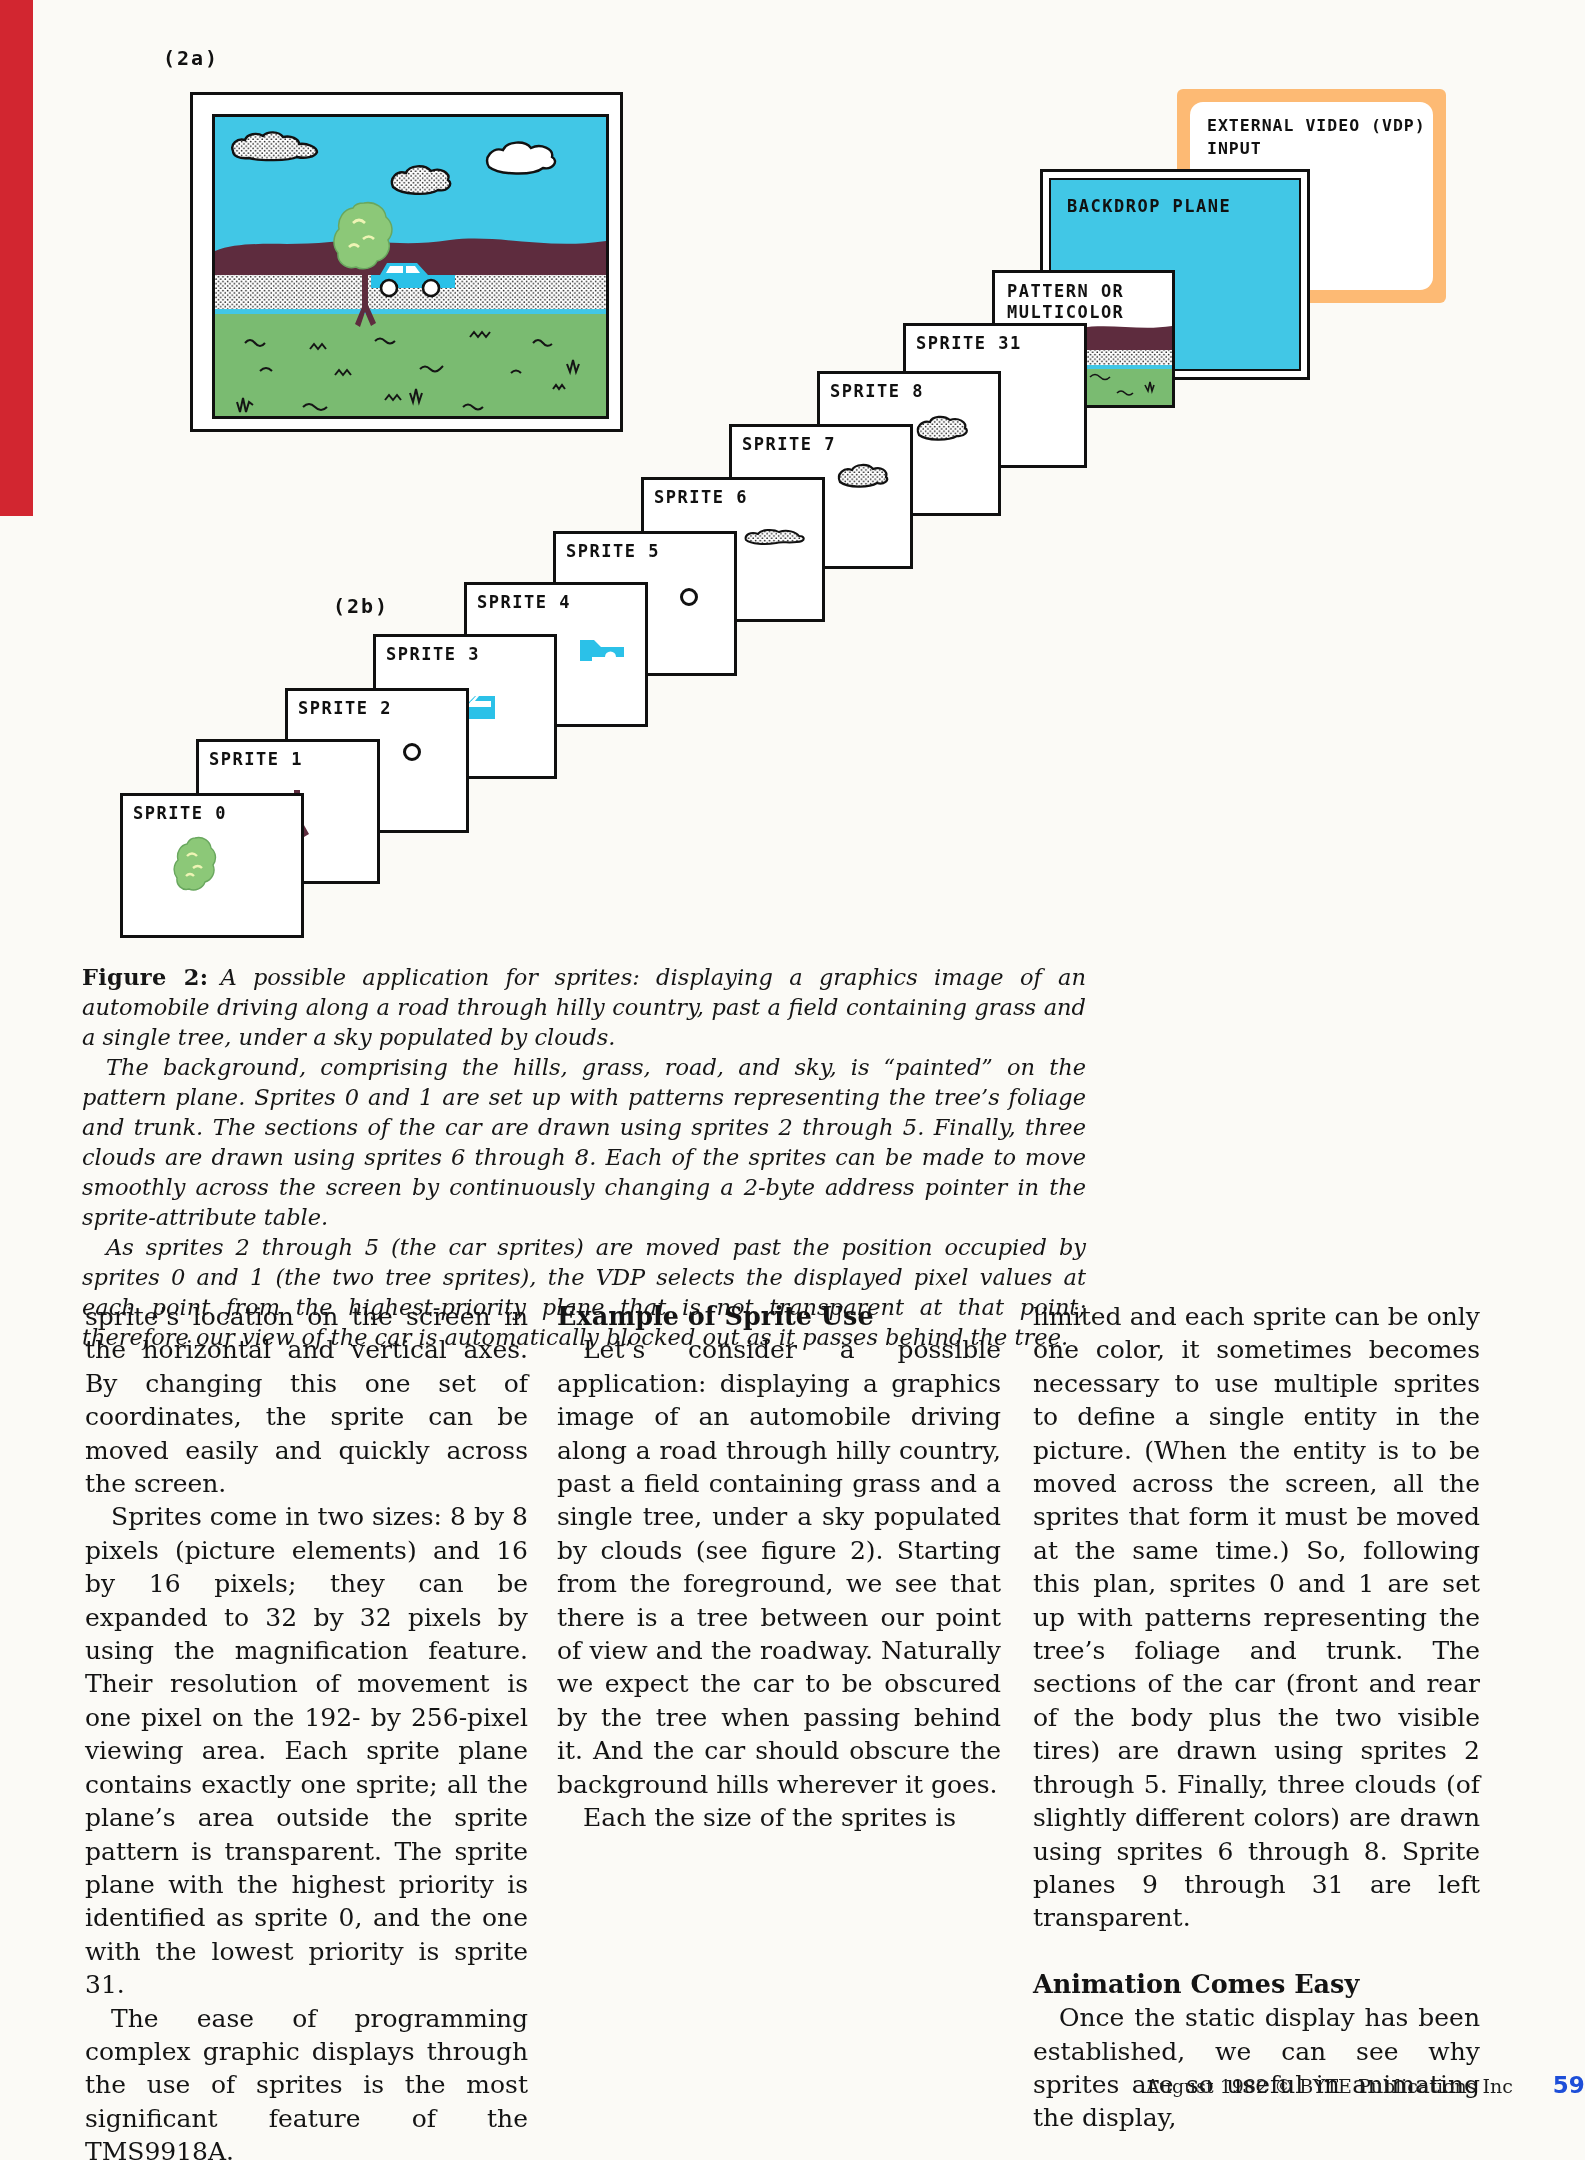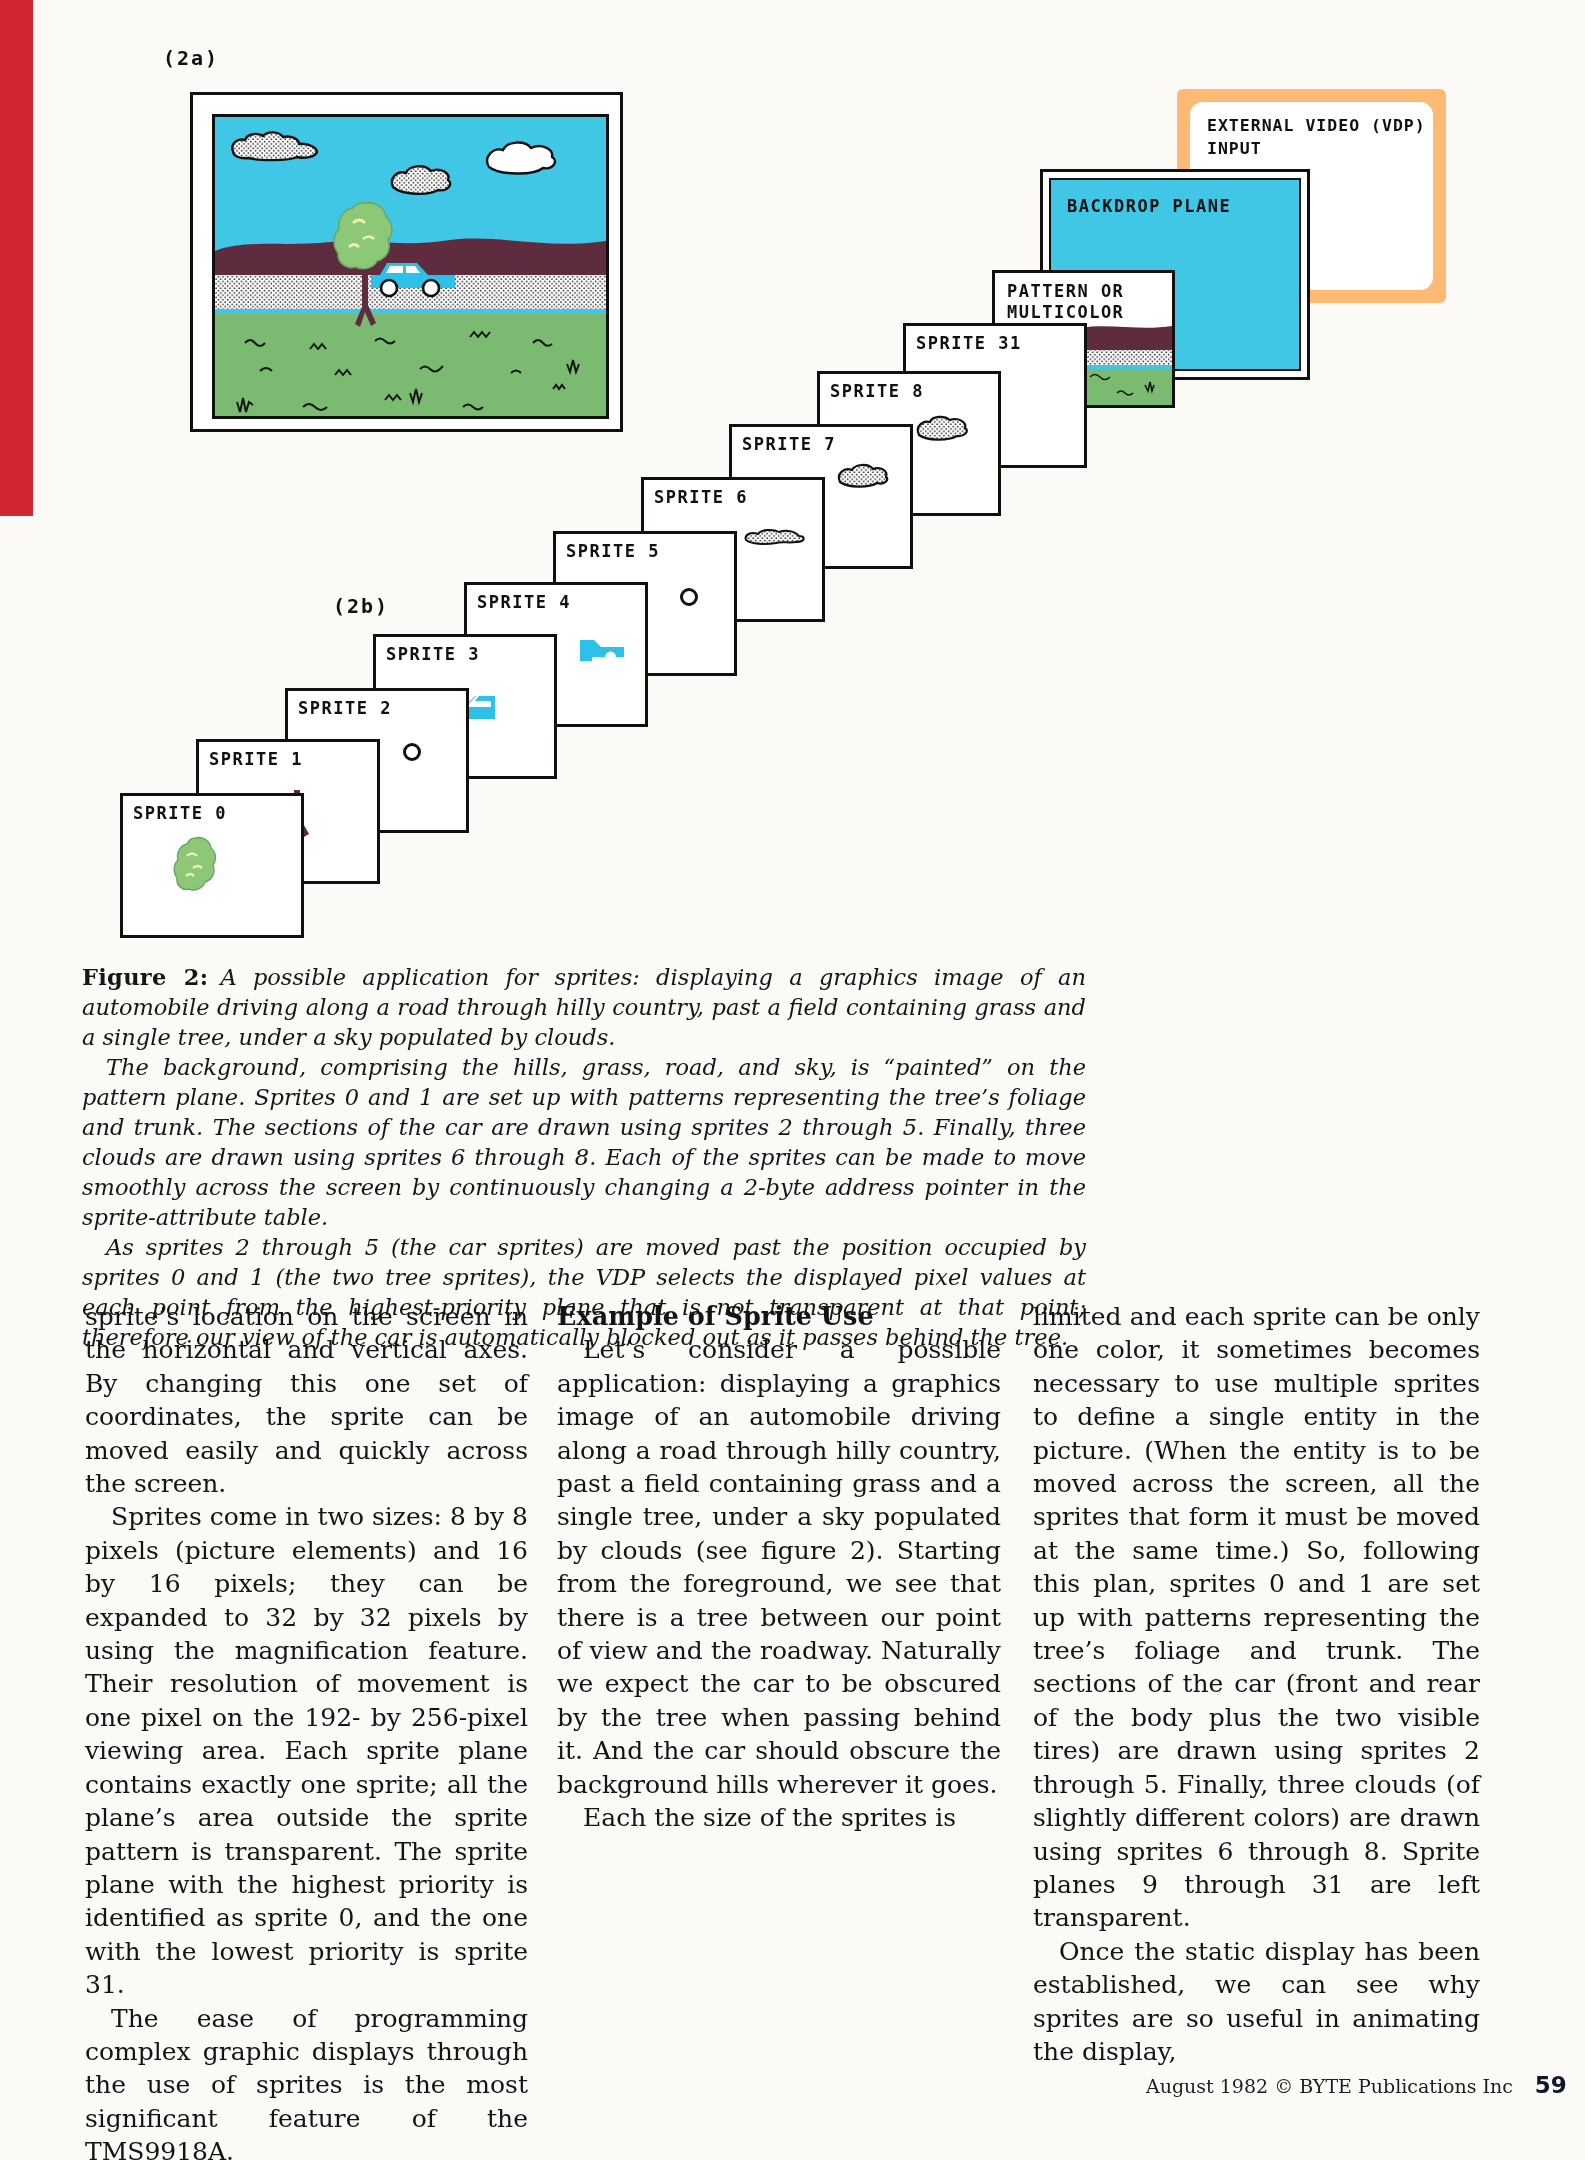--- a/index.html
+++ b/index.html
@@ -244,6 +244,7 @@
     </div>
     <div class="col col-2">
       <p class="para">limited and each sprite can be only one color, it sometimes becomes necessary to use multiple sprites to define a single entity in the picture. (When the entity is to be moved across the screen, all the sprites that form it must be moved at the same time.) So, following this plan, sprites 0 and 1 are set up with patterns representing the tree’s foliage and trunk. The sections of the car (front and rear of the body plus the two visible tires) are drawn using sprites 2 through 5. Finally, three clouds (of slightly different colors) are drawn using sprites 6 through 8. Sprite planes 9 through 31 are left transparent.</p>
+      <p class="heading gap">Animation Comes Easy</p>
       <p class="para ind">Once the static display has been established, we can see why sprites are so useful in animating the display,</p>
     </div>
   </div>

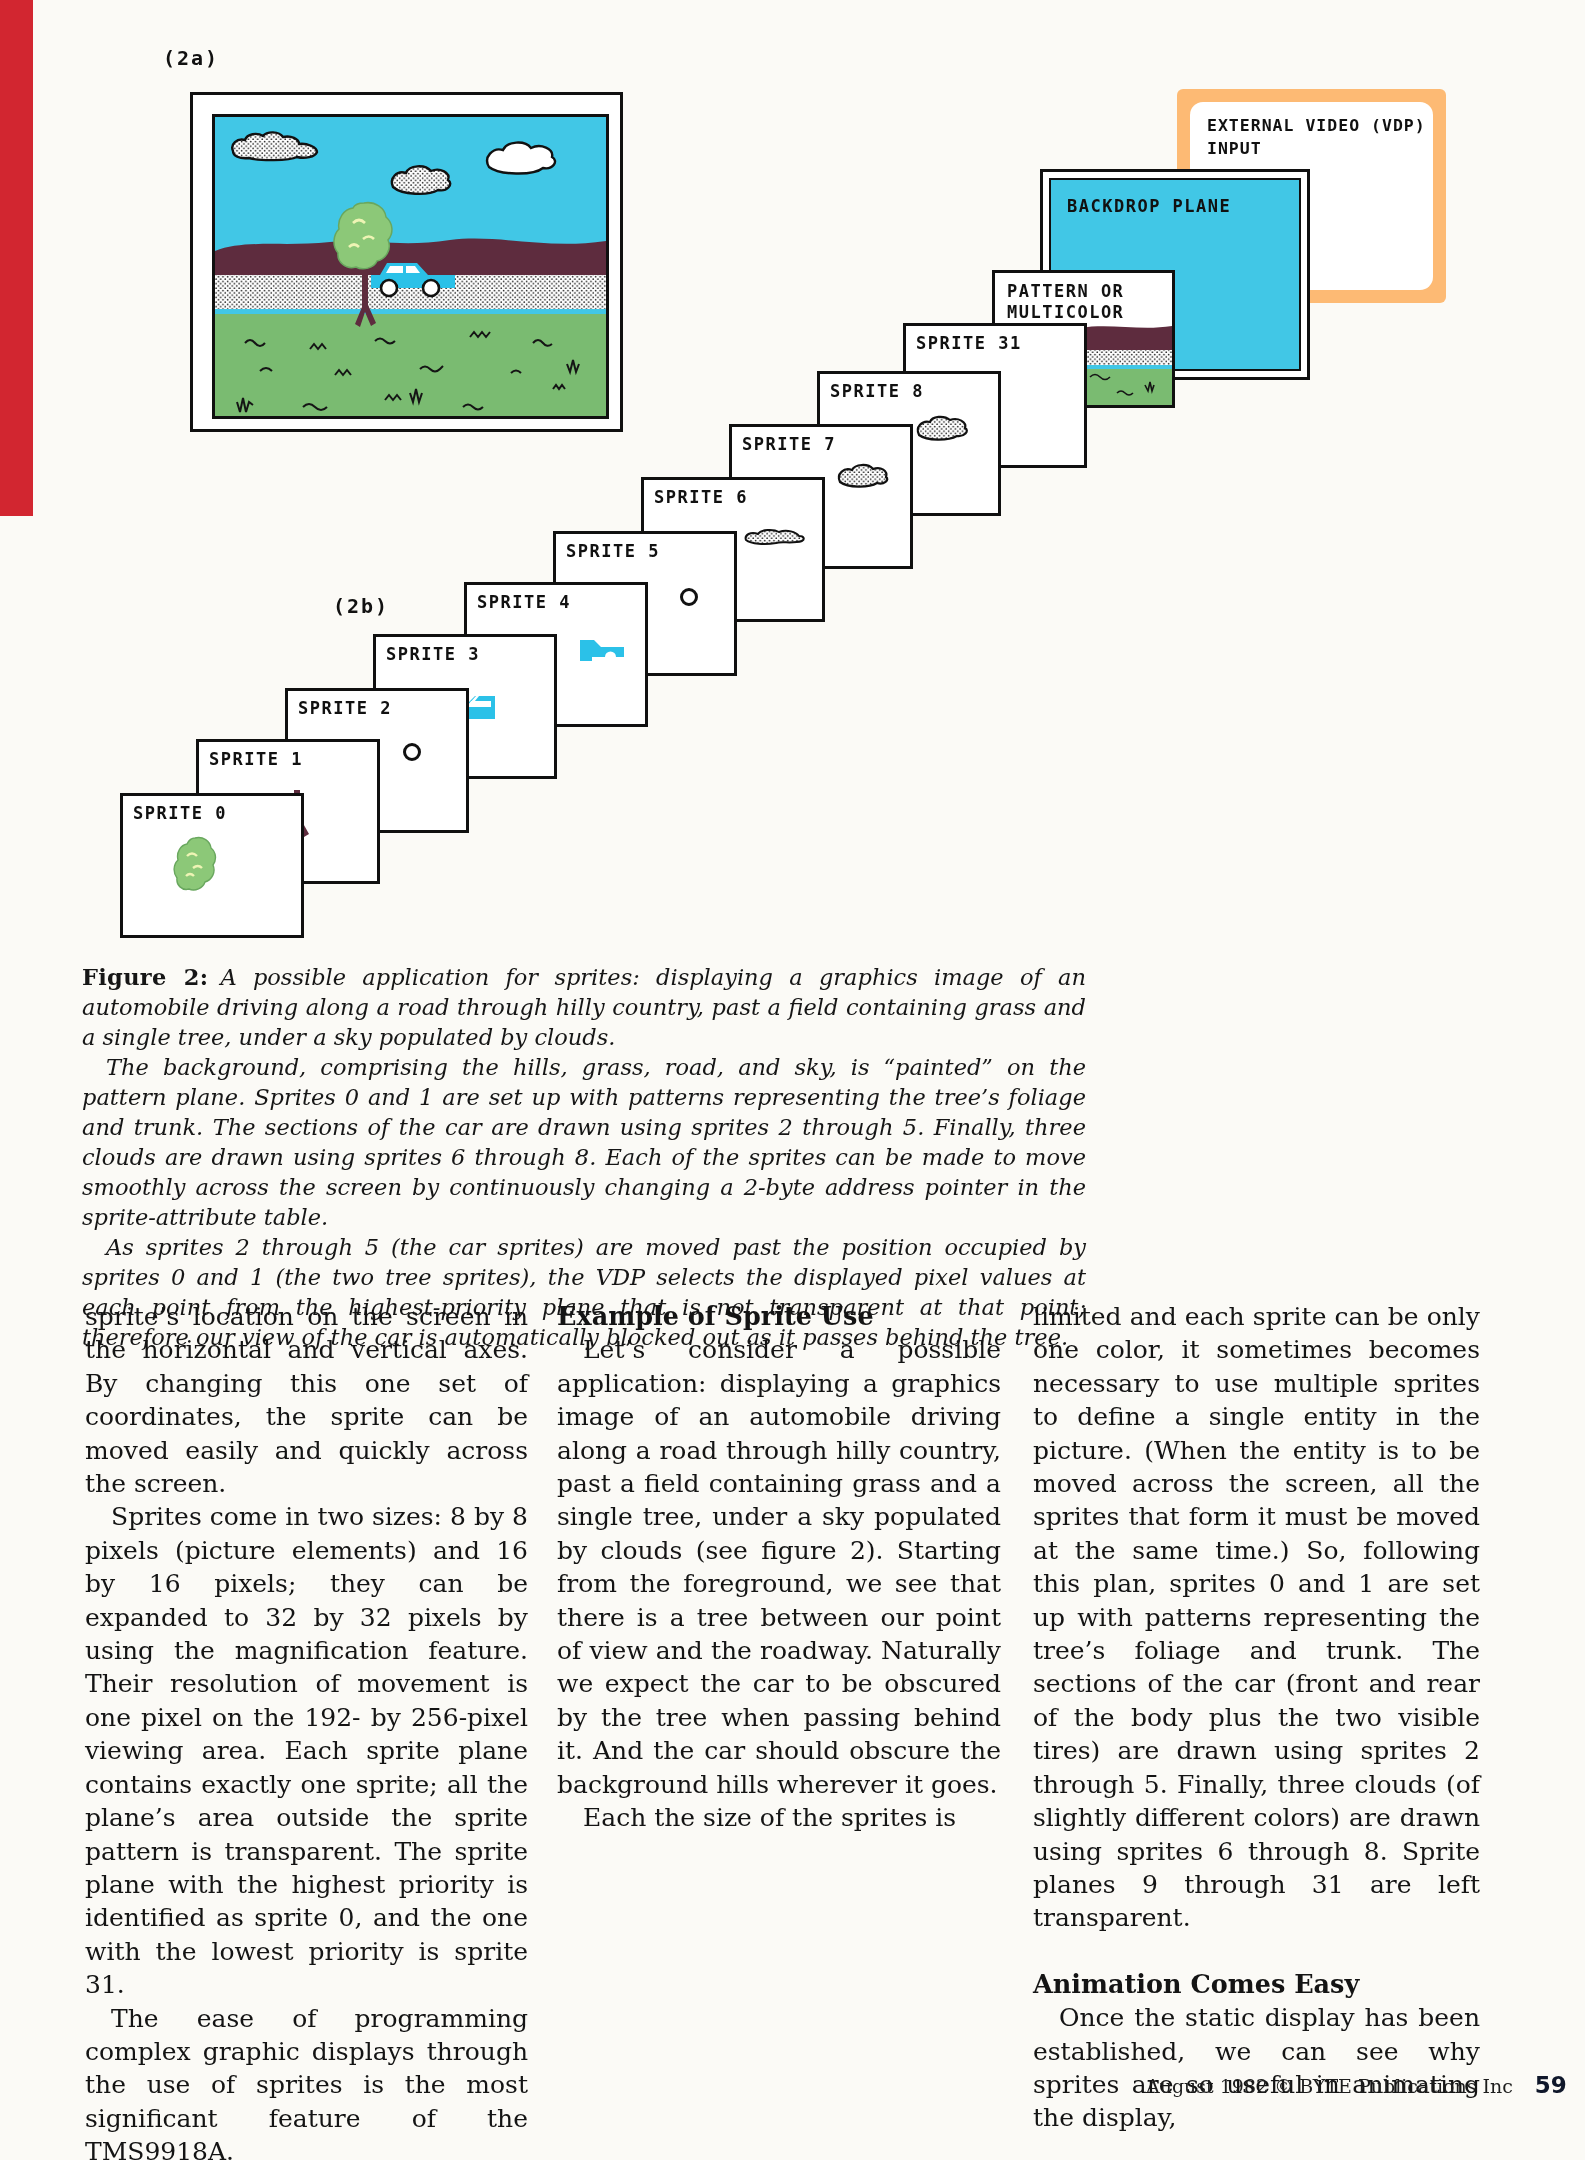--- a/index.html
+++ b/index.html
@@ -46,7 +46,7 @@
   
   .footer{position:absolute;left:1146px;top:2072px;display:flex;align-items:baseline;}
   .credit{font:19px "DejaVu Serif",serif;color:#1d1d1d;}
-  .pageno{font:bold 23px "DejaVu Sans",sans-serif;color:#0f172a;margin-left:22px;}
+  .pageno{font:bold 23px "DejaVu Sans",sans-serif;color:#1d4ed8;margin-left:40px;}
 </style>
 </head>
 <body>

